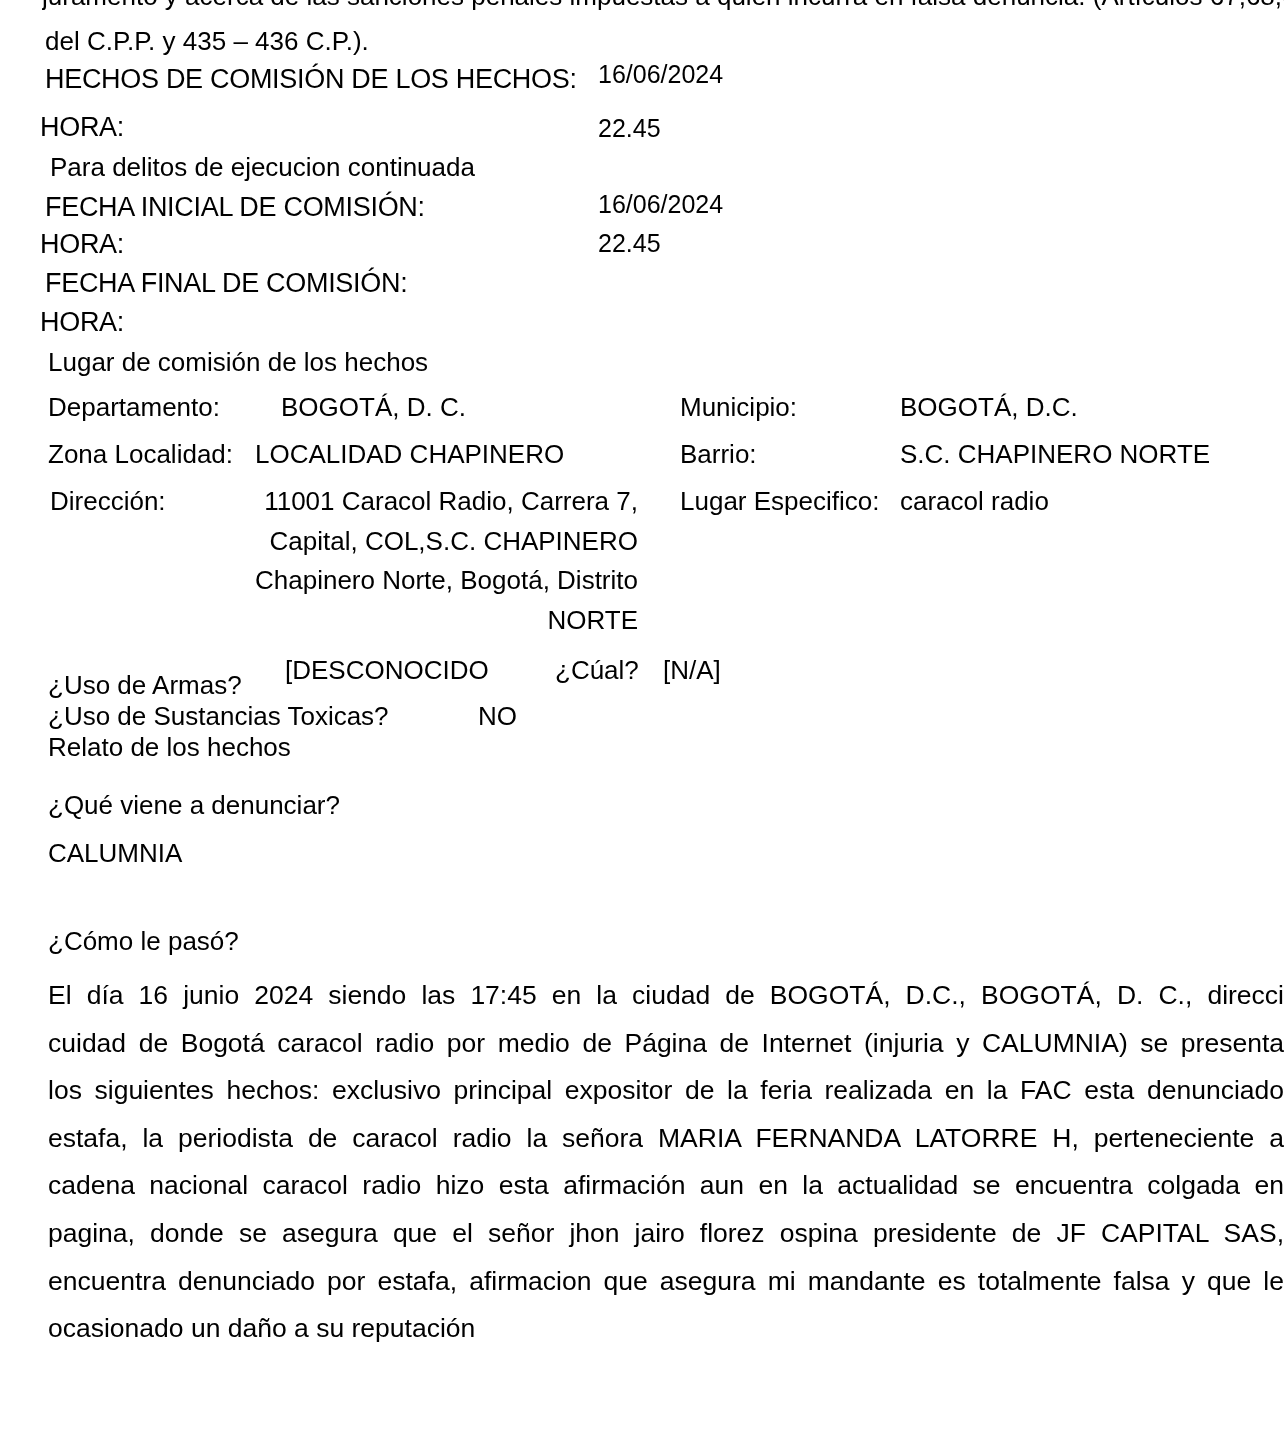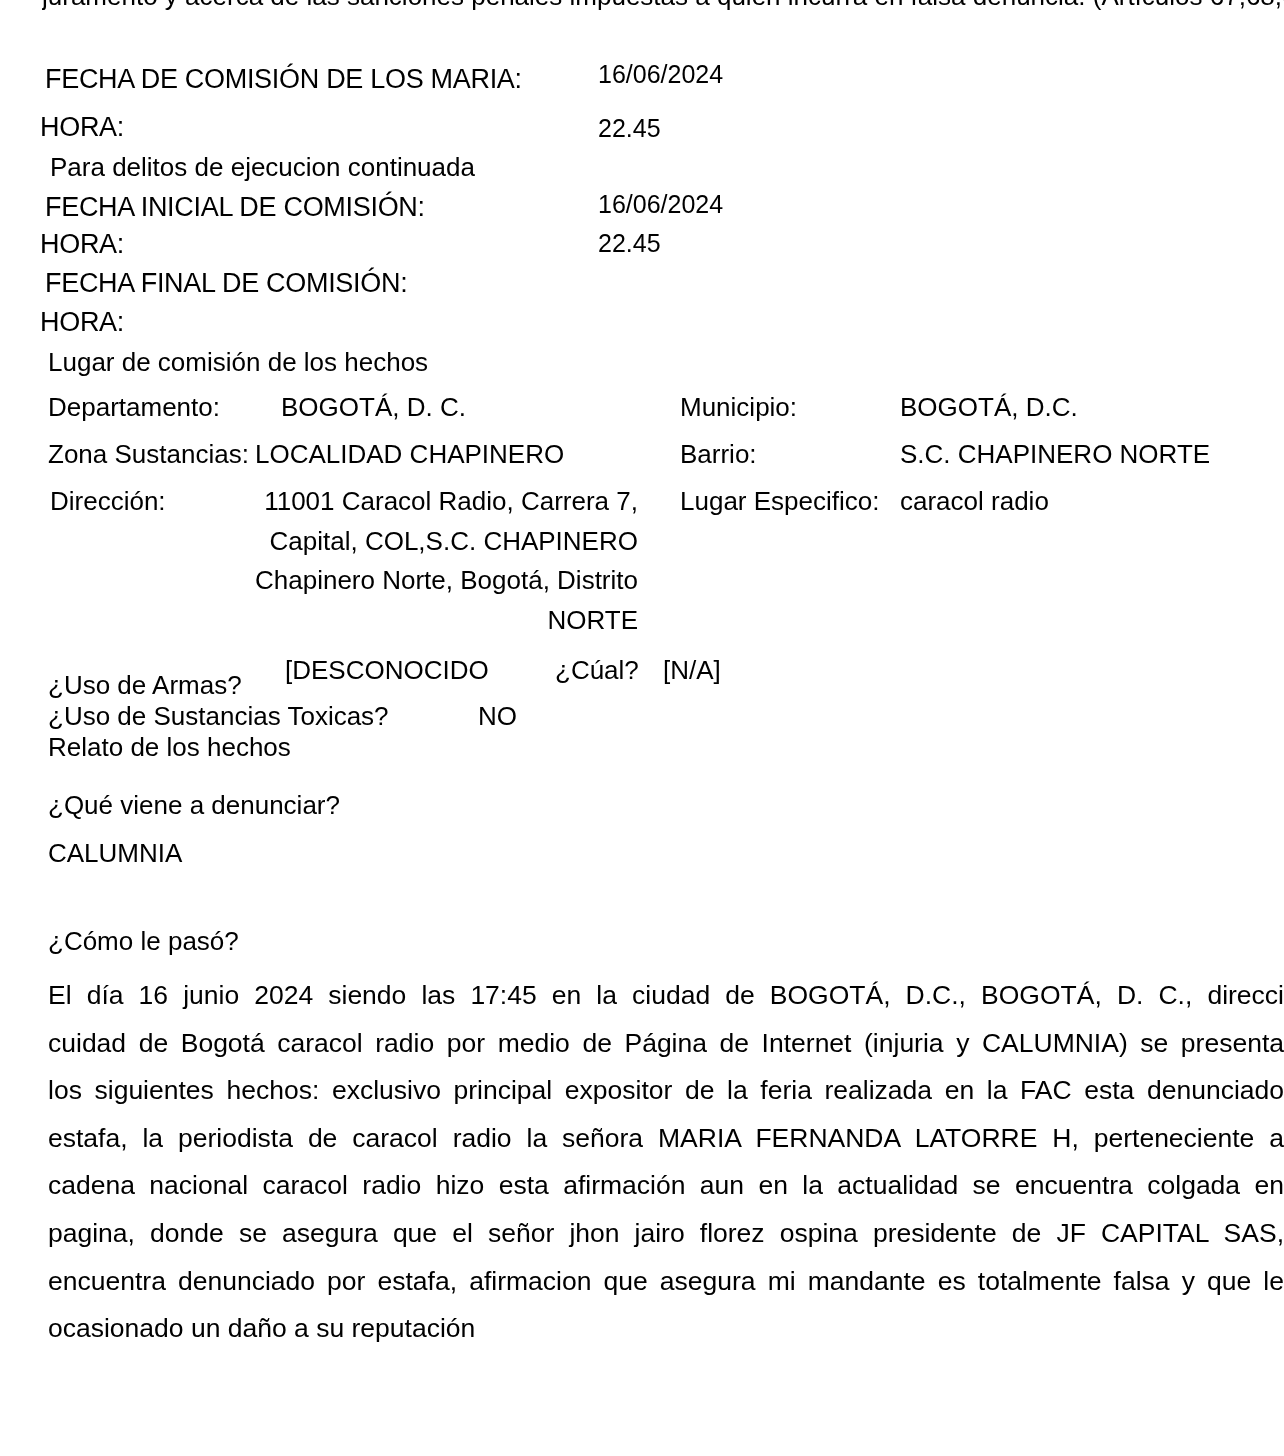--- a/index.html
+++ b/index.html
@@ -39,6 +39,7 @@
   <div class="clip-strip">
     <span class="inner">juramento y acerca de las sanciones penales impuestas a quien incurra en falsa denuncia. (Artículos 67,68,69</span>
   </div>
+  <div class="abs plain" style="left:45px; top:26px;">del C.P.P. y 435 – 436 C.P.).</div>
 
   <div class="abs caps-label" style="left:45px; top:64px;">FECHA DE COMISIÓN DE LOS MARIA:</div>
   <div class="abs val" style="left:598px; top:60px;">16/06/2024</div>

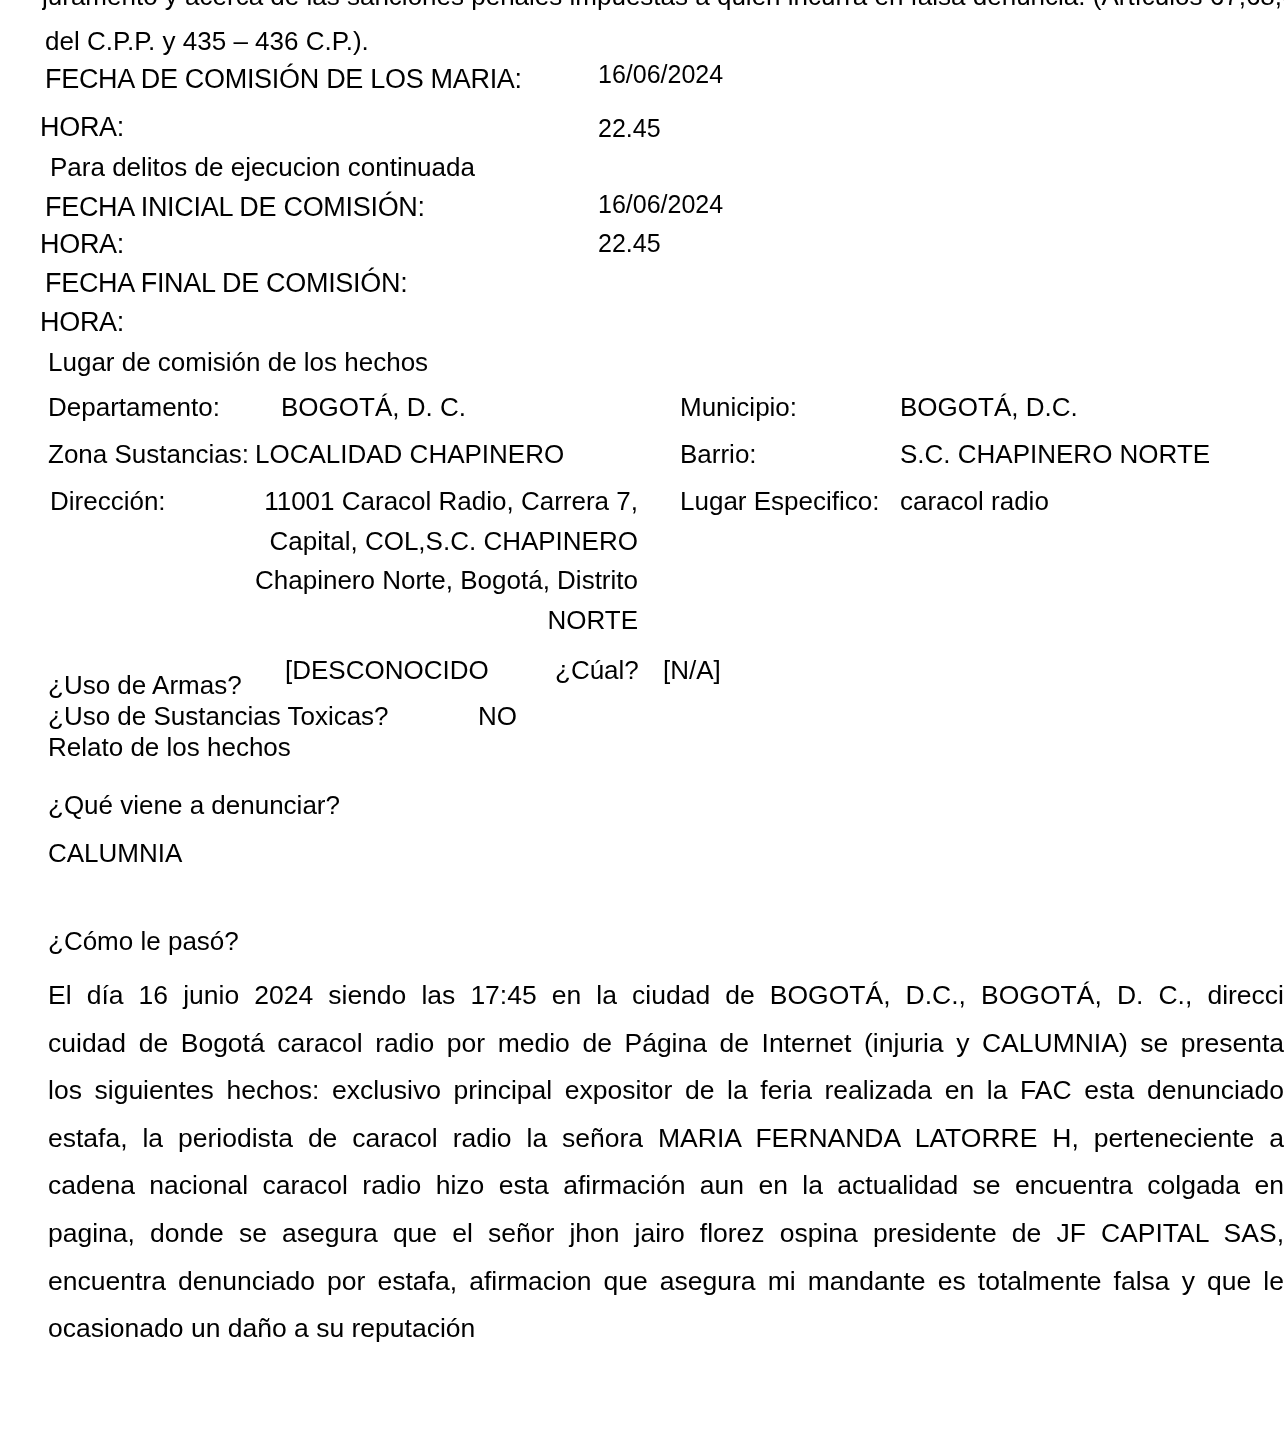--- a/index.html
+++ b/index.html
@@ -41,7 +41,7 @@
   </div>
   <div class="abs plain" style="left:45px; top:26px;">del C.P.P. y 435 – 436 C.P.).</div>
 
-  <div class="abs caps-label" style="left:45px; top:64px;">FECHA DE COMISIÓN DE LOS MARIA:</div>
+  <div class="abs caps-label" style="left:45px; top:64px;">HECHOS DE COMISIÓN DE LOS HECHOS:</div>
   <div class="abs val" style="left:598px; top:60px;">16/06/2024</div>
 
   <div class="abs caps-label" style="left:40px; top:112px;">HORA:</div>

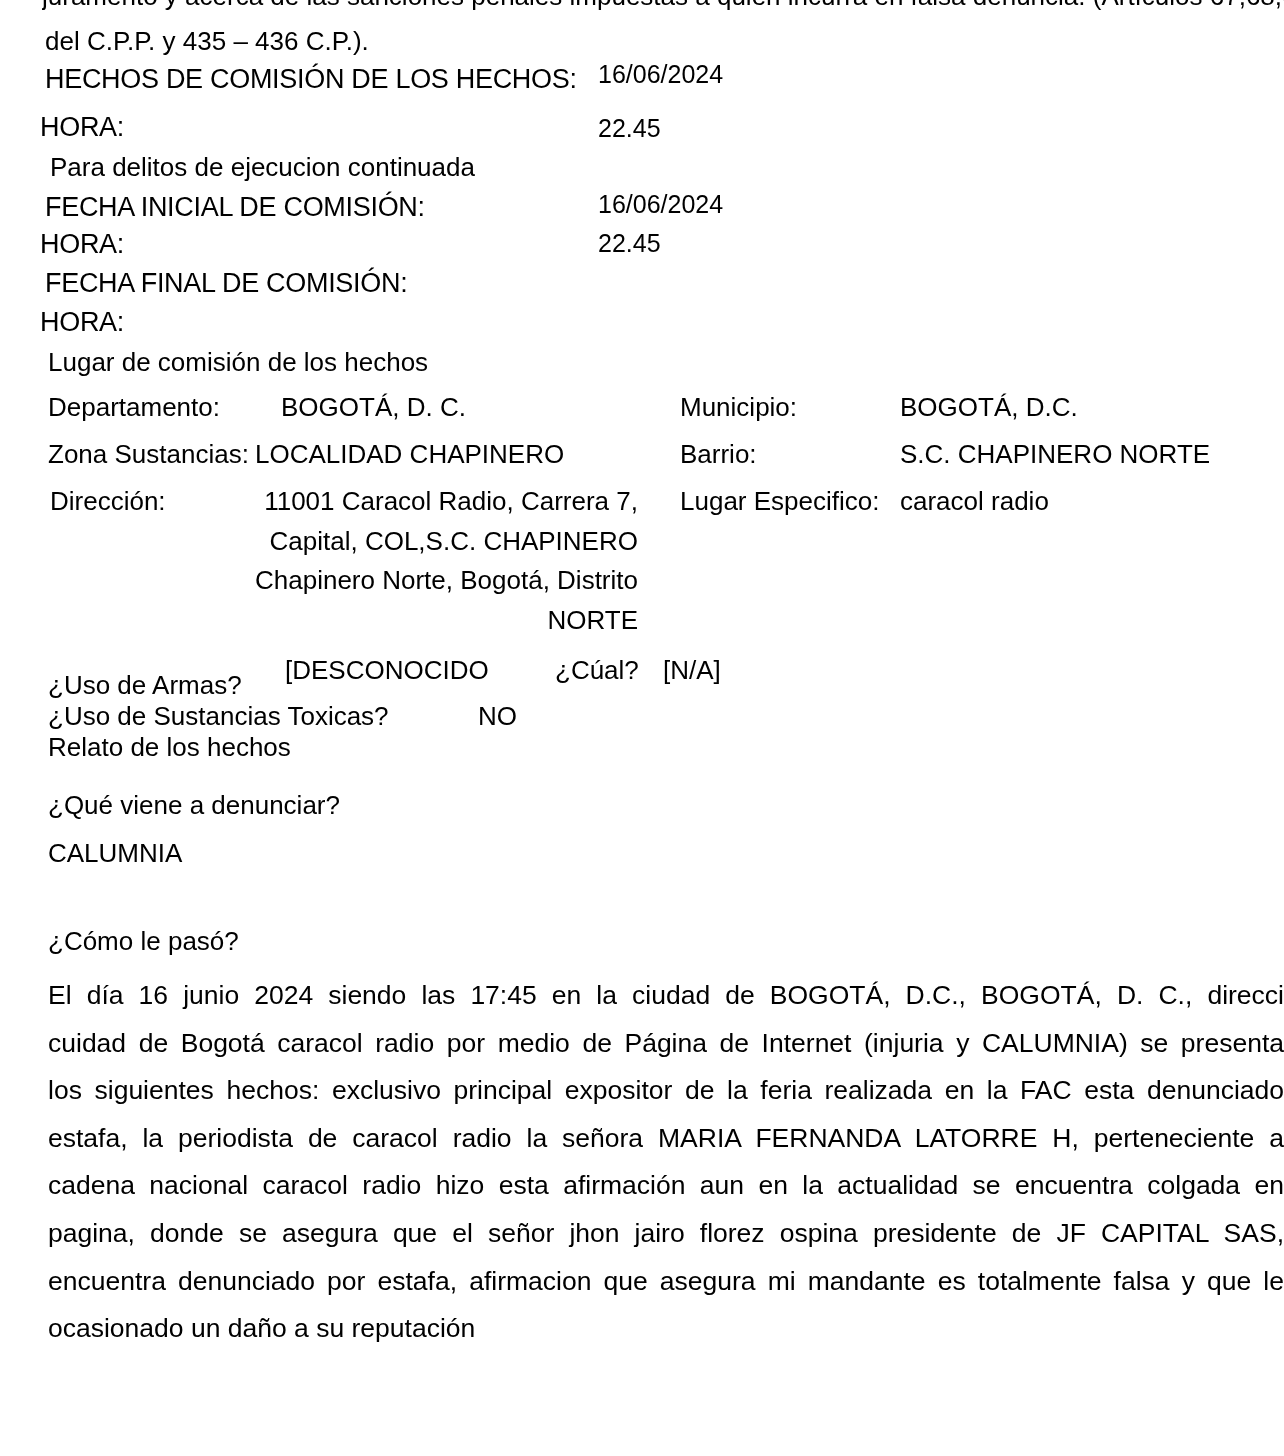--- a/index.html
+++ b/index.html
@@ -68,7 +68,7 @@
   <div class="abs plain" style="left:680px; top:392px;">Municipio:</div>
   <div class="abs plain" style="left:900px; top:392px;">BOGOTÁ, D.C.</div>
 
-  <div class="abs plain" style="left:48px; top:439px;">Zona Sustancias:</div>
+  <div class="abs plain" style="left:48px; top:439px;">Zona Localidad:</div>
   <div class="abs plain" style="left:255px; top:439px;">LOCALIDAD CHAPINERO</div>
   <div class="abs plain" style="left:680px; top:439px;">Barrio:</div>
   <div class="abs plain" style="left:900px; top:439px;">S.C. CHAPINERO NORTE</div>

